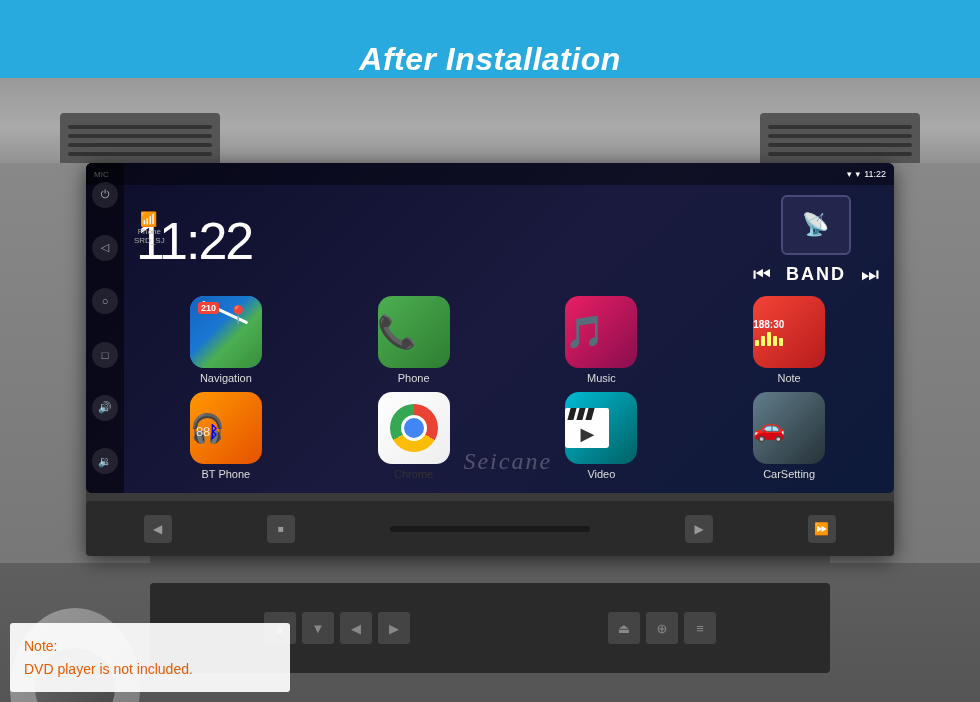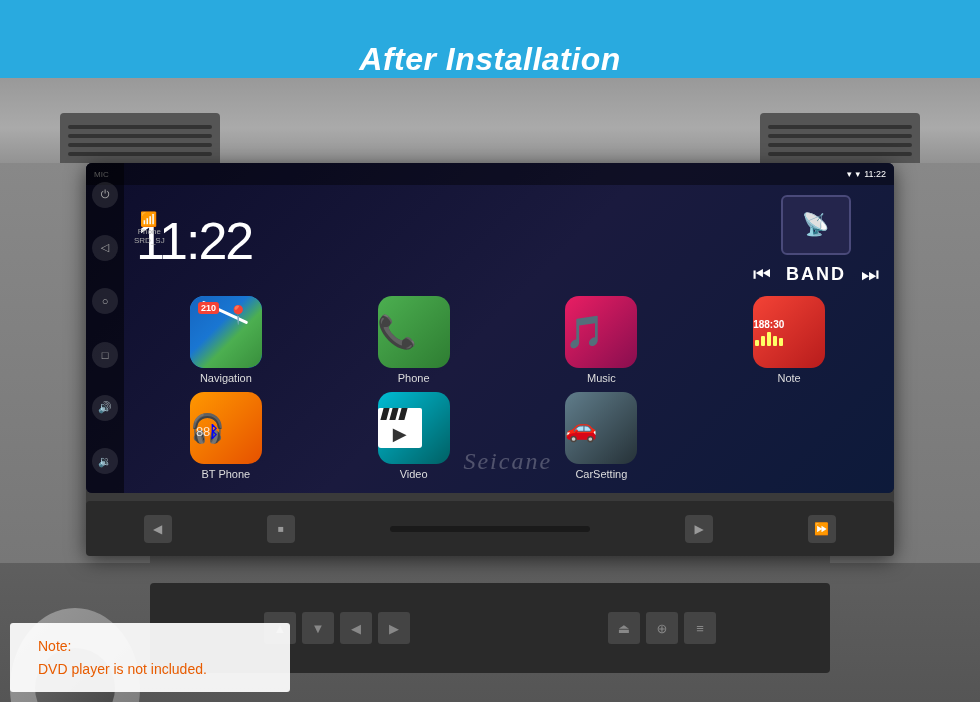--- a/index.html
+++ b/index.html
@@ -645,6 +645,16 @@
                 <span class="app-label">BT Phone</span>
               </div>
 
+              <div class="app-item">
+                <div class="app-icon chrome-icon" style="display:flex;align-items:center;justify-content:center;">
+                  <div style="position:relative;width:48px;height:48px;display:flex;align-items:center;justify-content:center;">
+                    <div style="width:48px;height:48px;border-radius:50%;background:conic-gradient(#EA4335 0deg 120deg,#FBBC04 120deg 240deg,#34A853 240deg 360deg);display:flex;align-items:center;justify-content:center;">
+                      <div style="width:26px;height:26px;background:#4285F4;border-radius:50%;border:3px solid #fff;"></div>
+                    </div>
+                  </div>
+                </div>
+                <span class="app-label" style="color:#333;">Chrome</span>
+              </div>
 
               <div class="app-item">
                 <div class="app-icon video-icon">

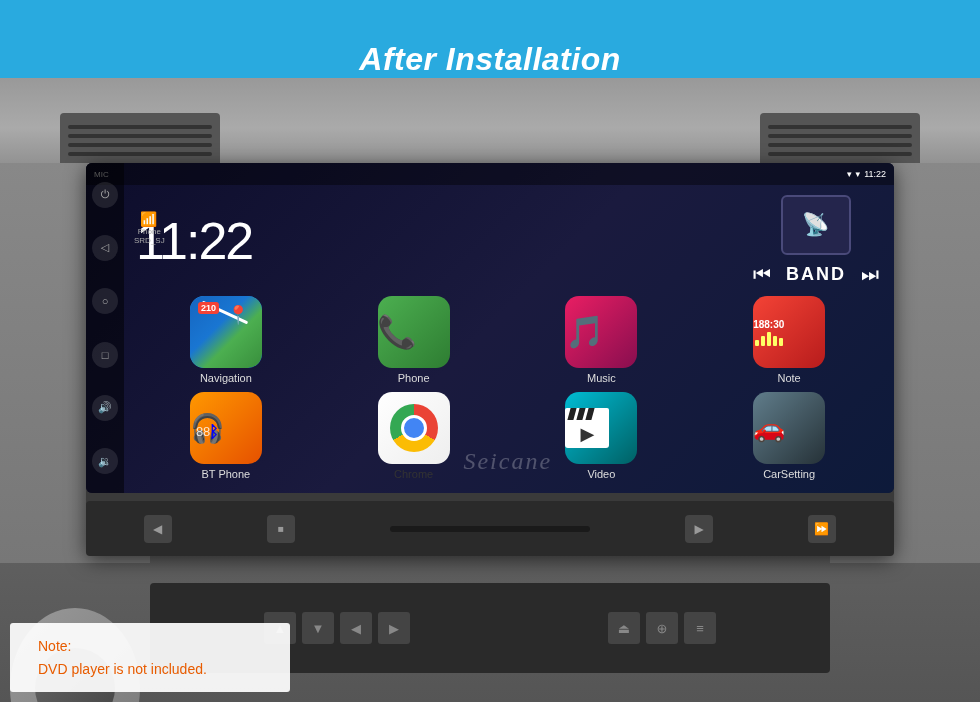--- a/index.html
+++ b/index.html
@@ -367,7 +367,7 @@
       left: 10px;
       width: 280px;
       background: rgba(255,255,255,0.92);
-      padding: 12px 28px;
+      padding: 12px 14px;
       border-radius: 3px;
       font-size: 14px;
       line-height: 1.6;

